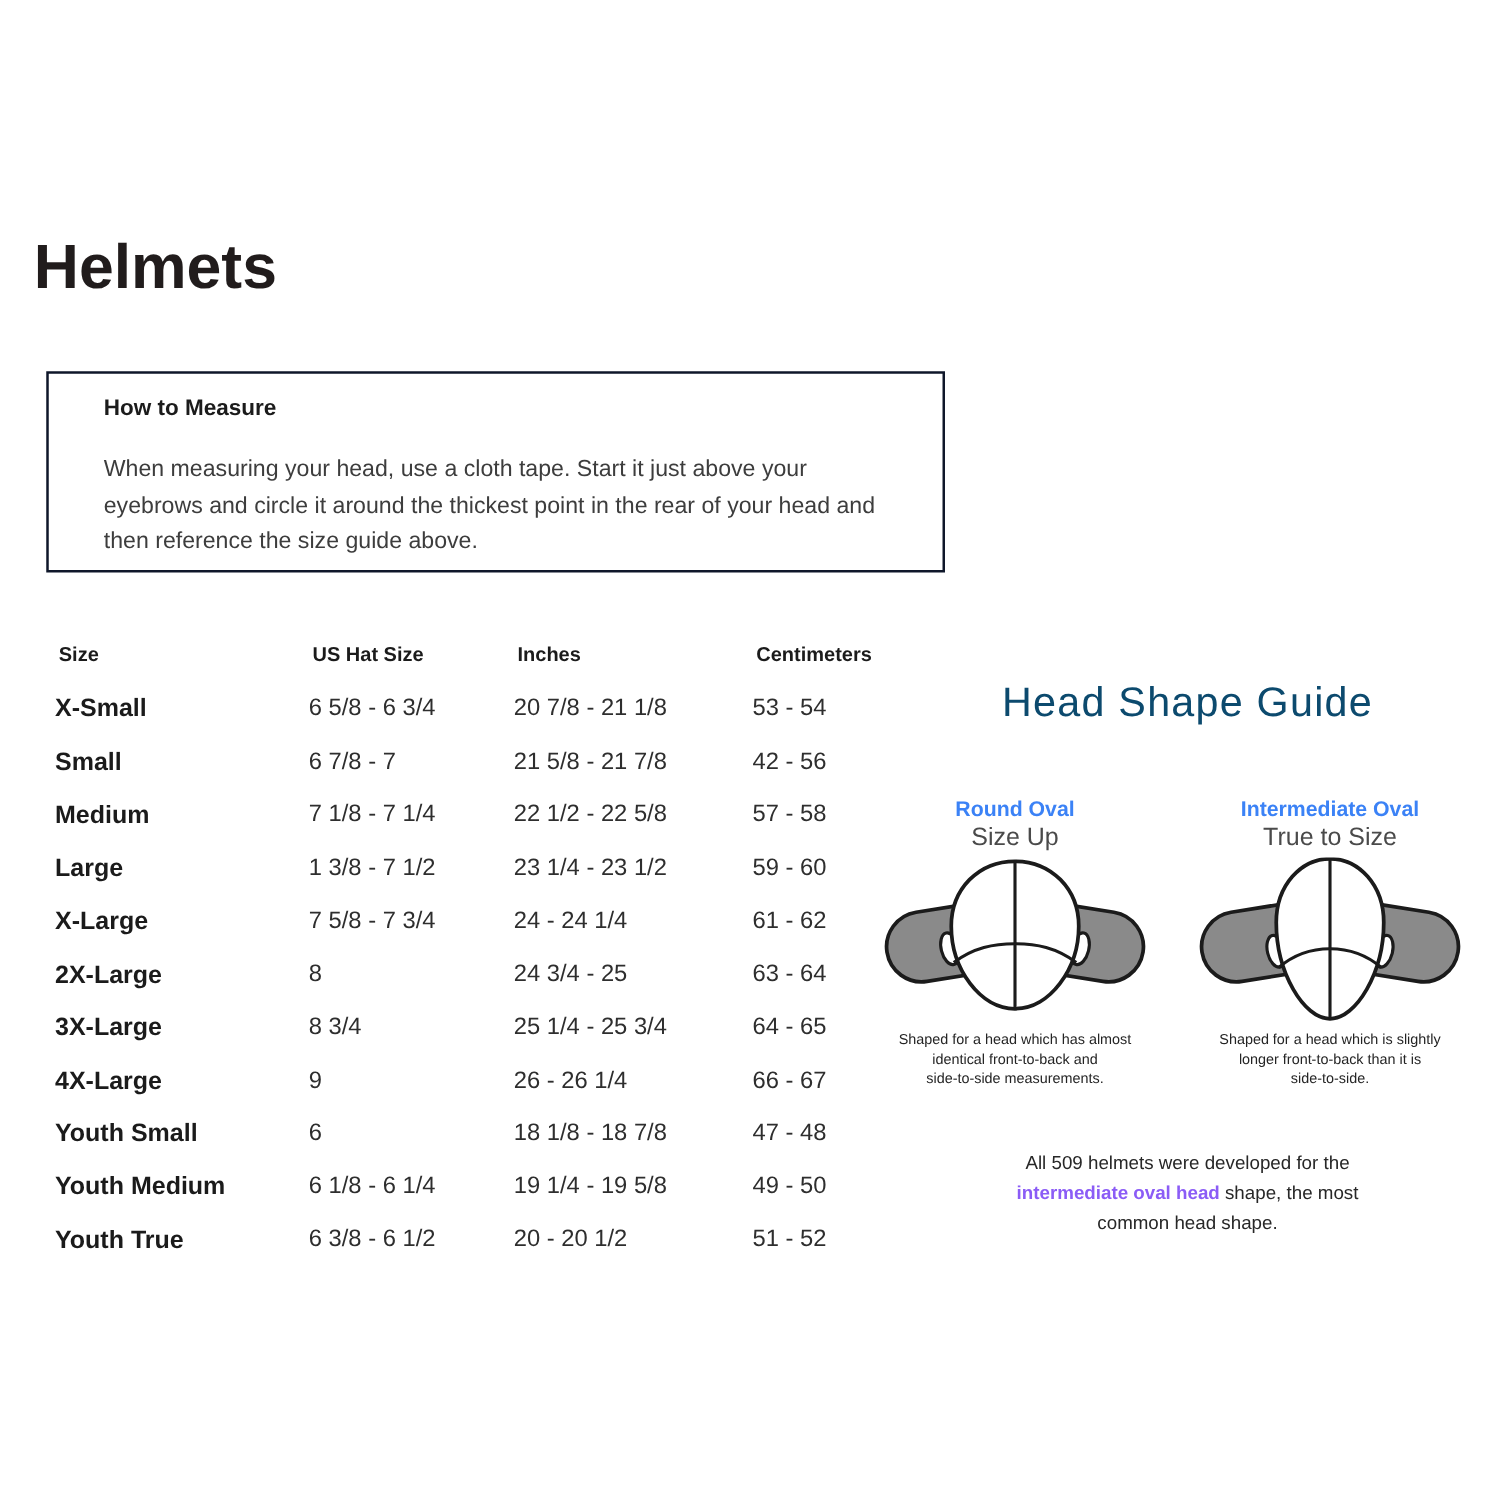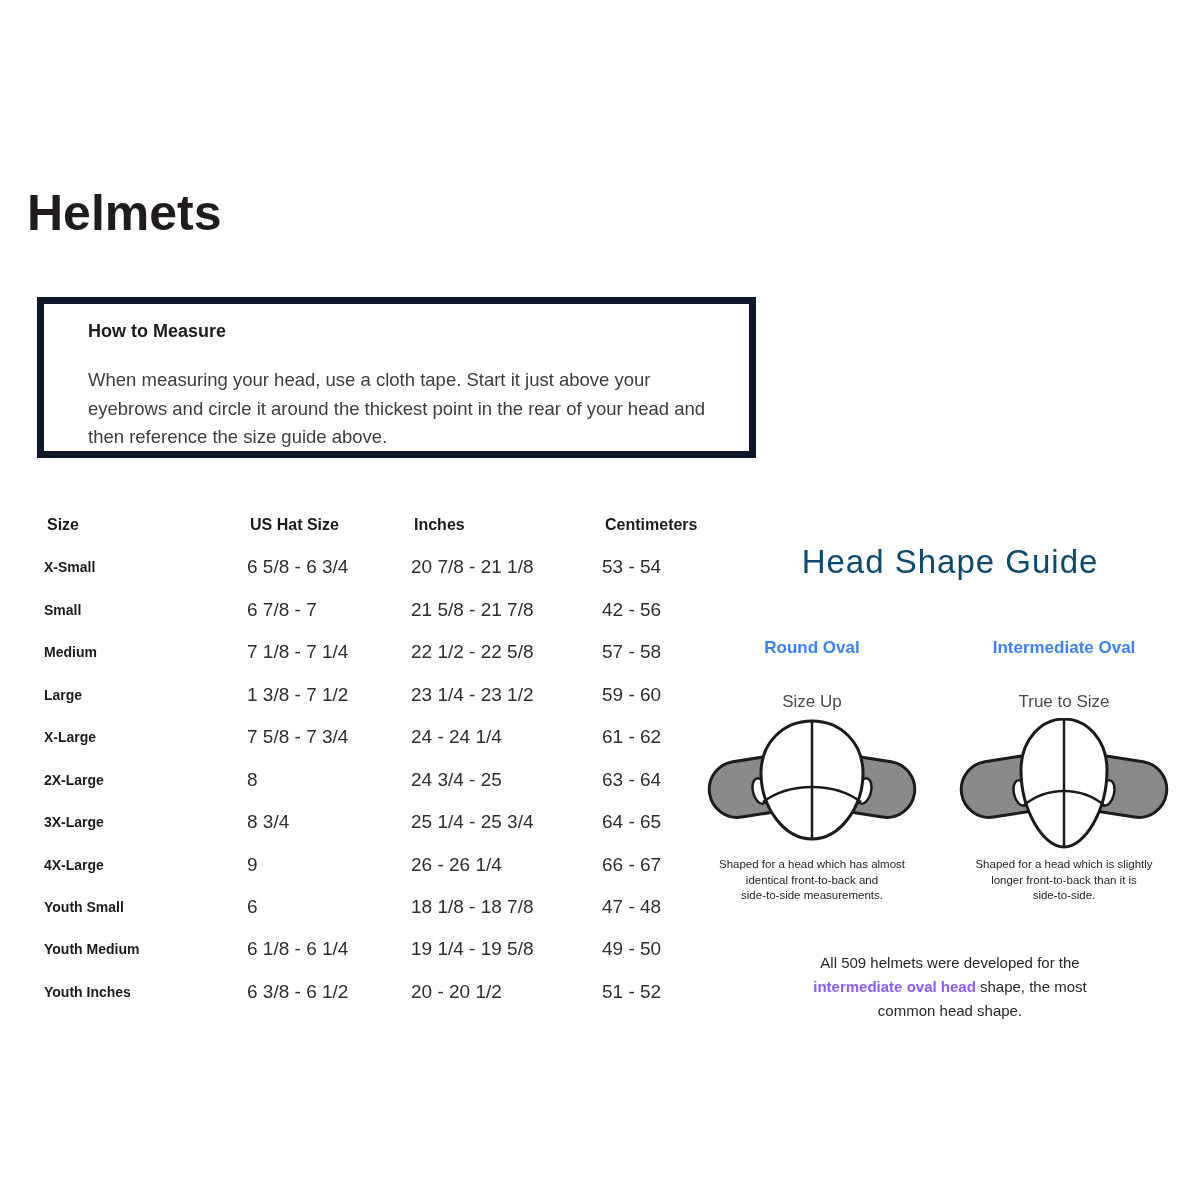--- a/index.html
+++ b/index.html
@@ -17,7 +17,7 @@
   
   .measure-box {
     position:absolute; left:37px; top:297px; width:719px; height:161px;
-    border:7px solid #0f172a; box-sizing:border-box; background:#ffffff;
+    border:2px solid #0f172a; box-sizing:border-box; background:#ffffff;
   }
   .measure-heading {
     margin:16px 0 0 44px; font-size:18px; font-weight:bold; color:#1b1b1b; line-height:22px;

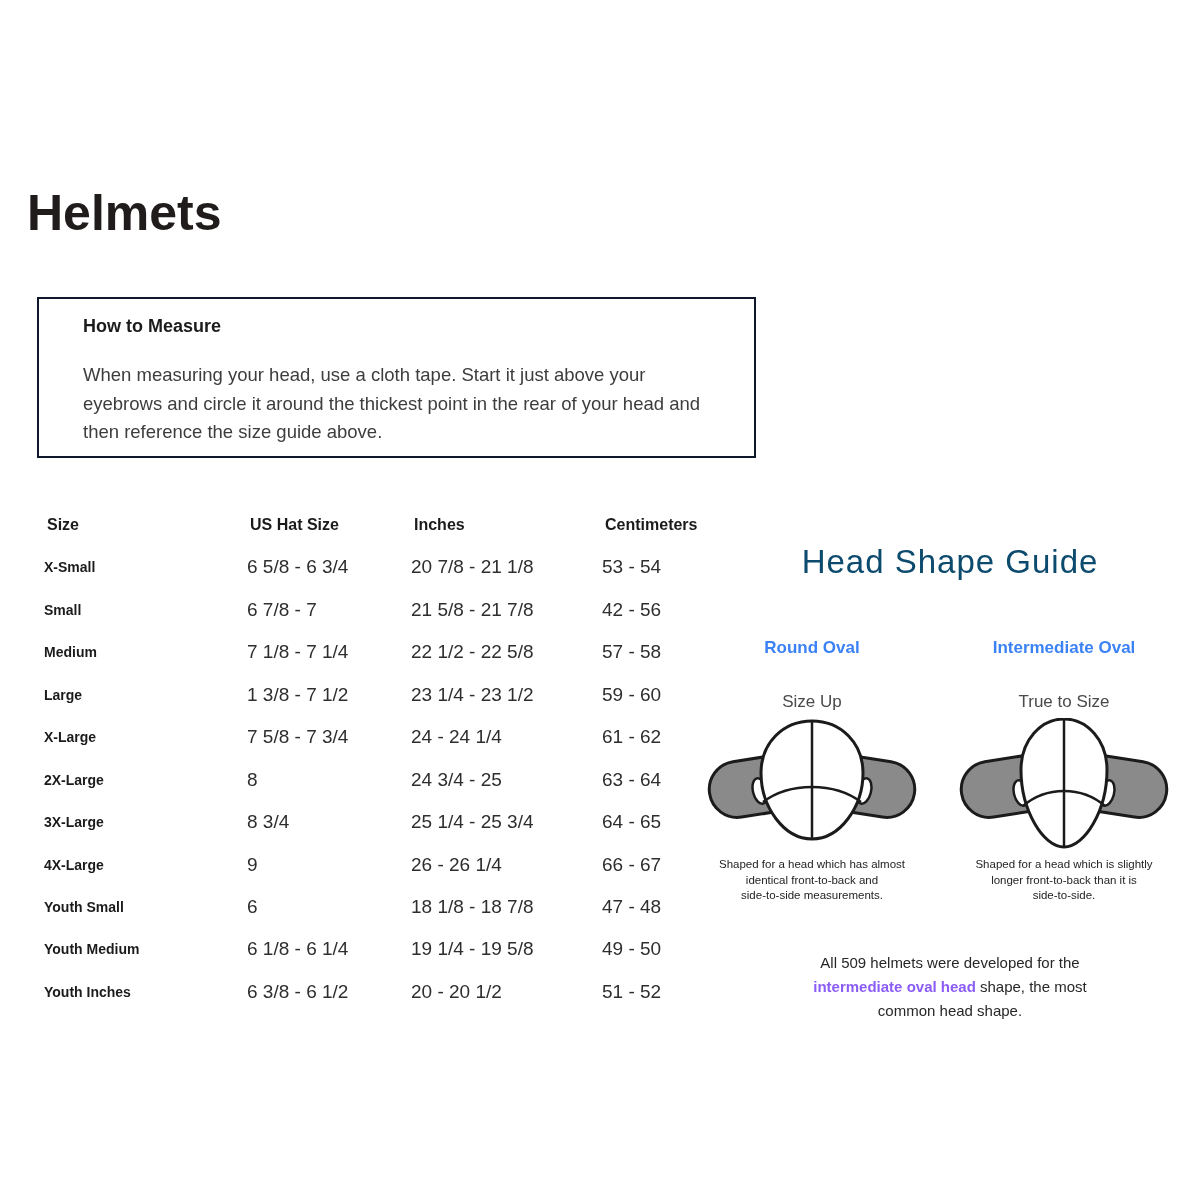--- a/index.html
+++ b/index.html
@@ -35,7 +35,7 @@
   }
   .st-cell  { line-height:42.45px; white-space:nowrap; }
   .st-header{ font-size:16px; font-weight:bold; color:#1b1b1b; padding-left:3px; }
-  .st-label { font-size:14px; font-weight:bold; color:#1b1b1b; }
+  .st-label { font-size:20px; font-weight:bold; color:#1b1b1b; }
   .st-value { font-size:19px; color:#2e2e2e; }
 
   

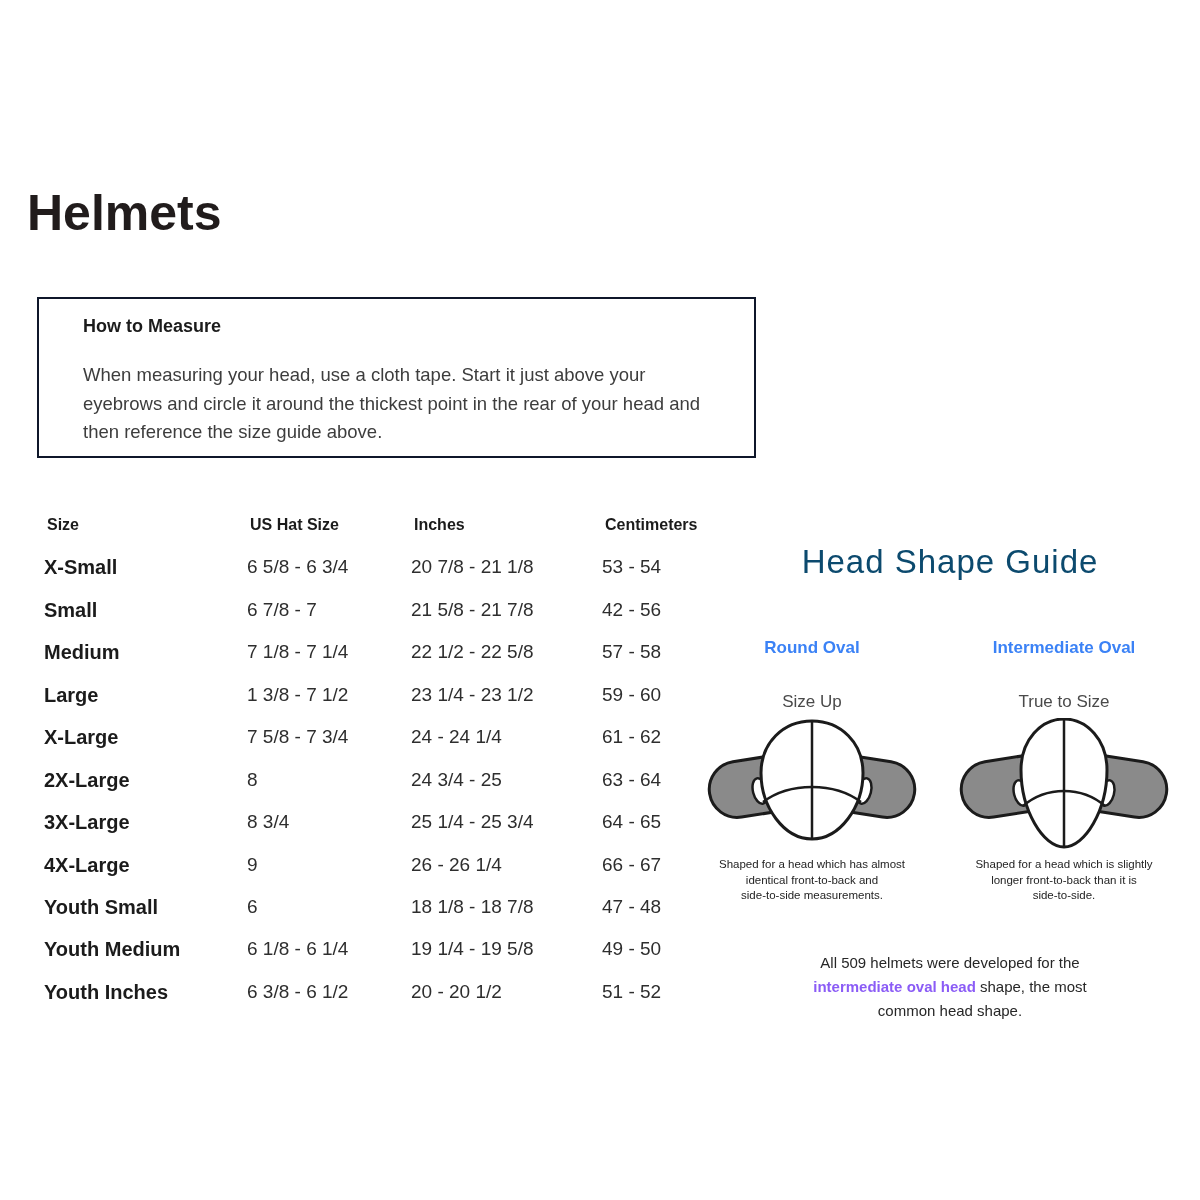--- a/index.html
+++ b/index.html
@@ -48,7 +48,7 @@
   .guide-col  { width:224px; text-align:center; }
   .guide-col + .guide-col { margin-left:28px; }
   .shape-name { font-size:17px; font-weight:bold; color:#3b82f6; line-height:22px; }
-  .shape-fit  { font-size:17px; color:#4a4a4a; line-height:22px;margin-top:32px; }
+  .shape-fit  { font-size:20px; color:#4a4a4a; line-height:22px; }
   .head-svg   { display:block; margin:5px auto 0; width:210px; height:132px; }
   .shape-desc {
     margin-top:7px; font-size:11.5px; line-height:15.5px; color:#242424;

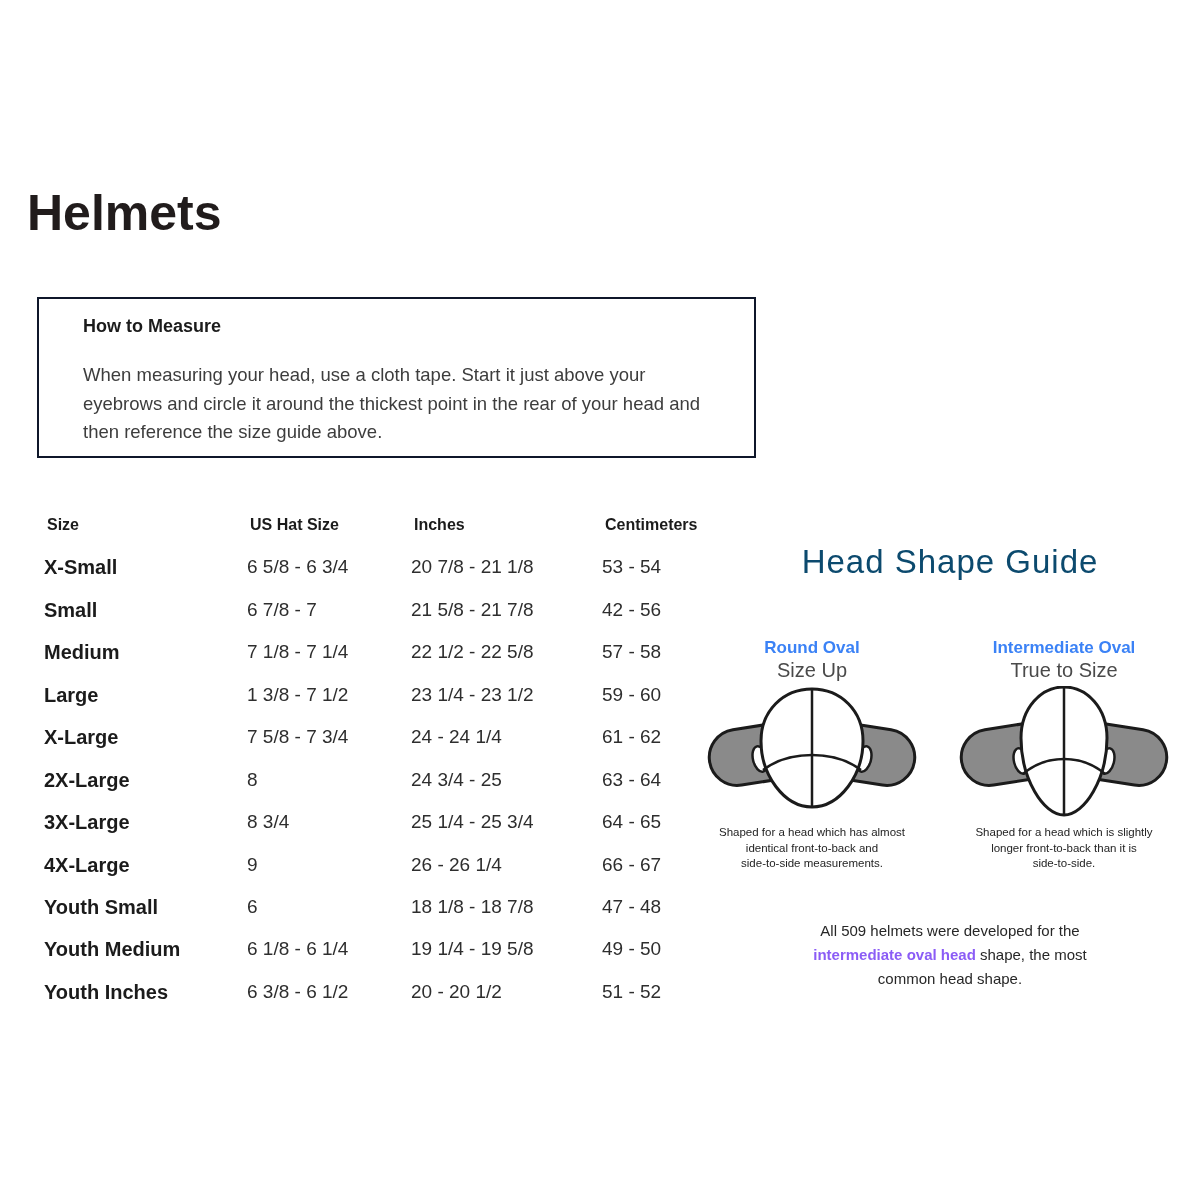--- a/index.html
+++ b/index.html
@@ -117,7 +117,7 @@
       <div class="st-cell st-value">6 1/8 - 6 1/4</div>
       <div class="st-cell st-value">19 1/4 - 19 5/8</div>
       <div class="st-cell st-value">49 - 50</div>
-      <div class="st-cell st-label">Youth Inches</div>
+      <div class="st-cell st-label">Youth True</div>
       <div class="st-cell st-value">6 3/8 - 6 1/2</div>
       <div class="st-cell st-value">20 - 20 1/2</div>
       <div class="st-cell st-value">51 - 52</div>

